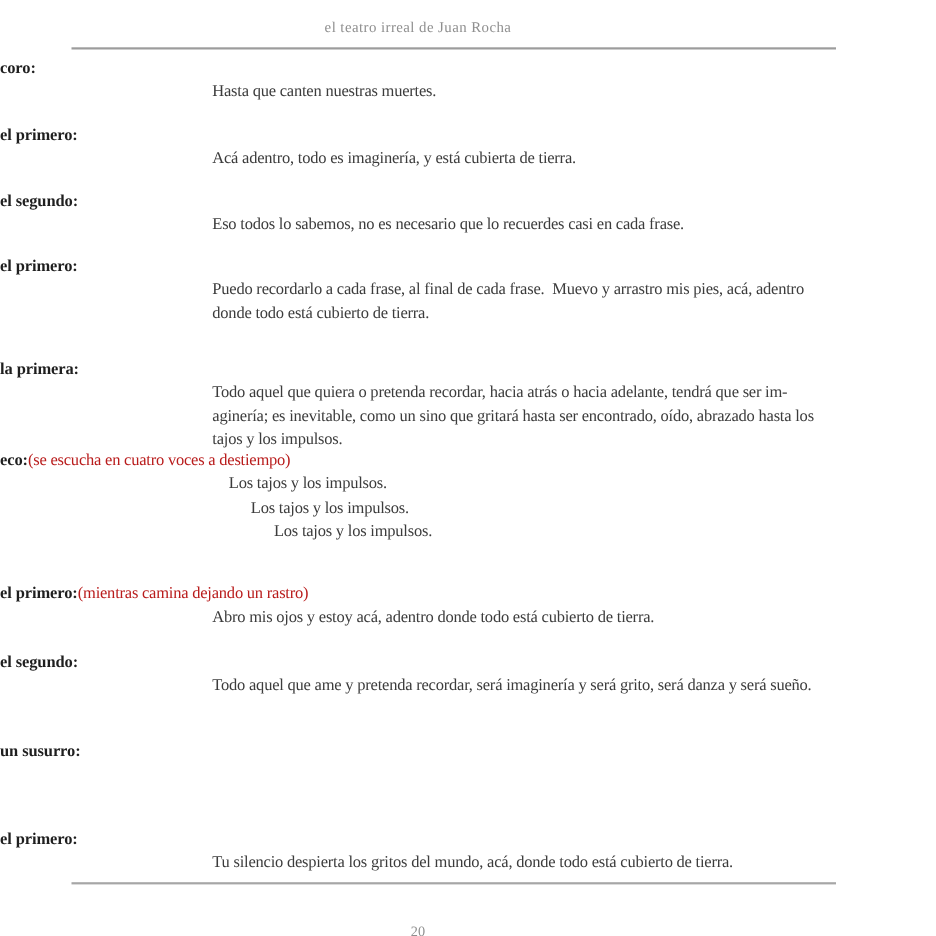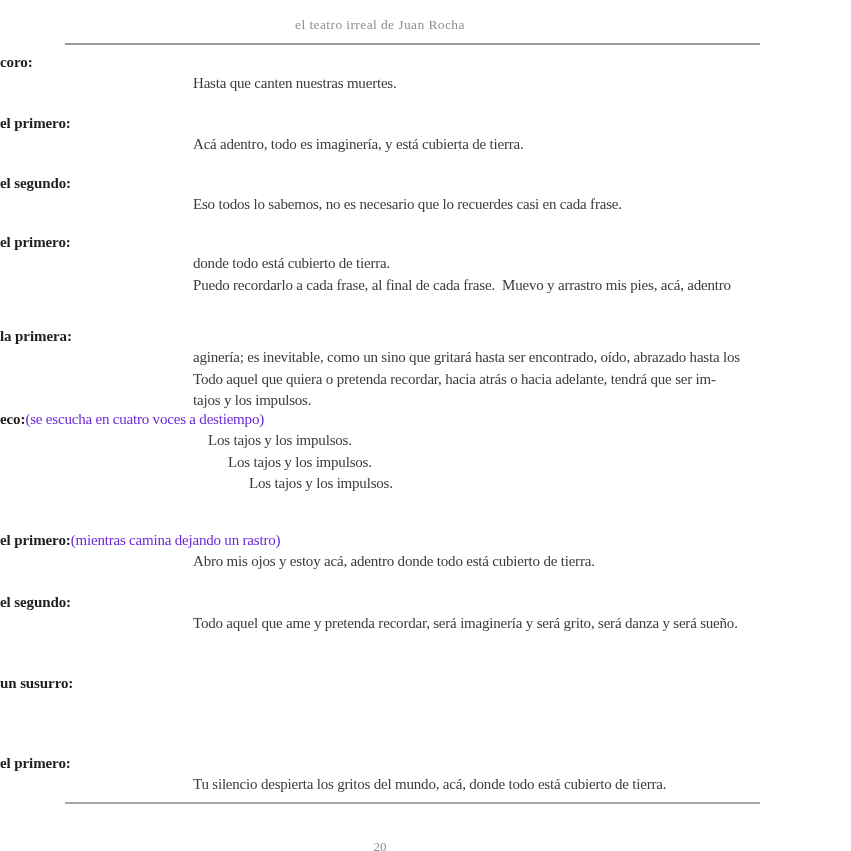--- a/index.html
+++ b/index.html
@@ -121,8 +121,8 @@
   <div class="speech" style="top:232px">
     <div class="labelrow"><span class="label">el primero:</span></div>
     <div class="dialogue">
+      <div class="dline">Puedo recordarlo a cada frase, al final de cada frase.  Muevo y arrastro mis pies, acá, adentro</div>
       <div class="dline">donde todo está cubierto de tierra.</div>
-      <div class="dline">Puedo recordarlo a cada frase, al final de cada frase.  Muevo y arrastro mis pies, acá, adentro</div>
     </div>
   </div>
 

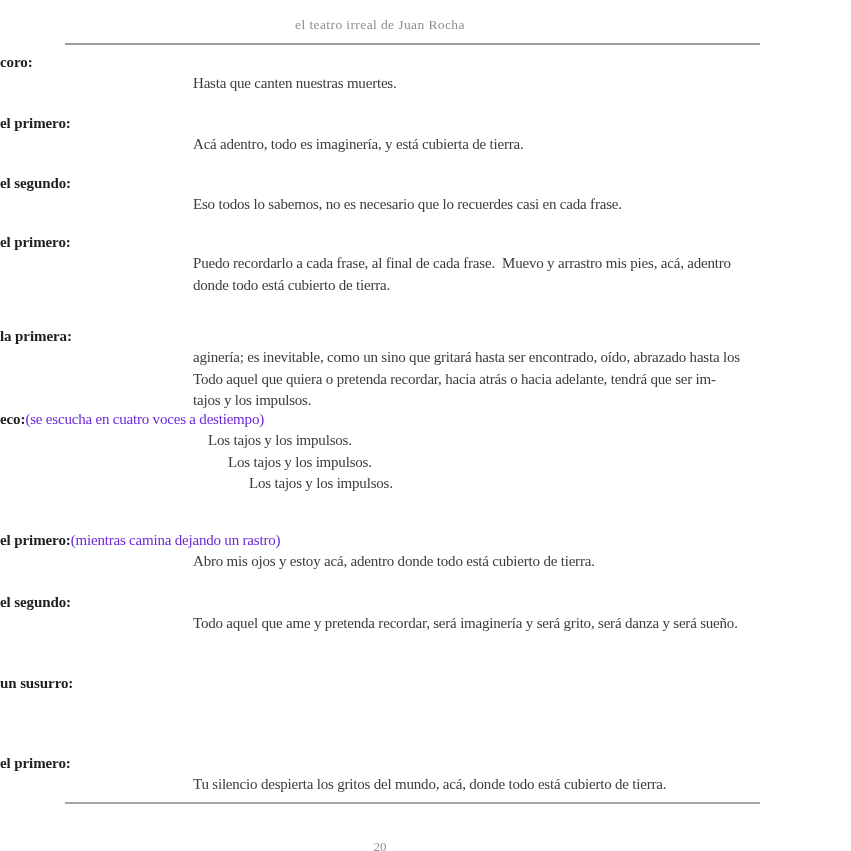--- a/index.html
+++ b/index.html
@@ -129,8 +129,8 @@
   <div class="speech" style="top:326px">
     <div class="labelrow"><span class="label">la primera:</span></div>
     <div class="dialogue">
+      <div class="dline">Todo aquel que quiera o pretenda recordar, hacia atrás o hacia adelante, tendrá que ser im-</div>
       <div class="dline">aginería; es inevitable, como un sino que gritará hasta ser encontrado, oído, abrazado hasta los</div>
-      <div class="dline">Todo aquel que quiera o pretenda recordar, hacia atrás o hacia adelante, tendrá que ser im-</div>
       <div class="dline">tajos y los impulsos.</div>
     </div>
   </div>

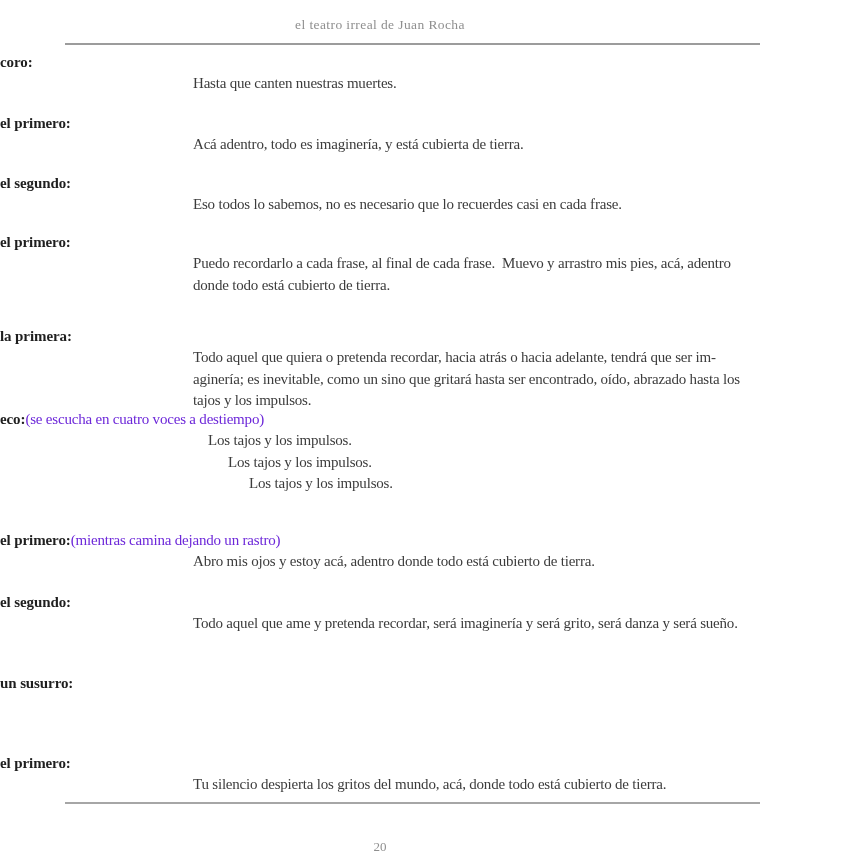--- a/index.html
+++ b/index.html
@@ -68,7 +68,7 @@
   }
   .paren {
     font-weight: 400;
-    color: #6d28d9;
+    color: #b91c1c;
     letter-spacing: -0.2px;
     text-align: right;
   }

